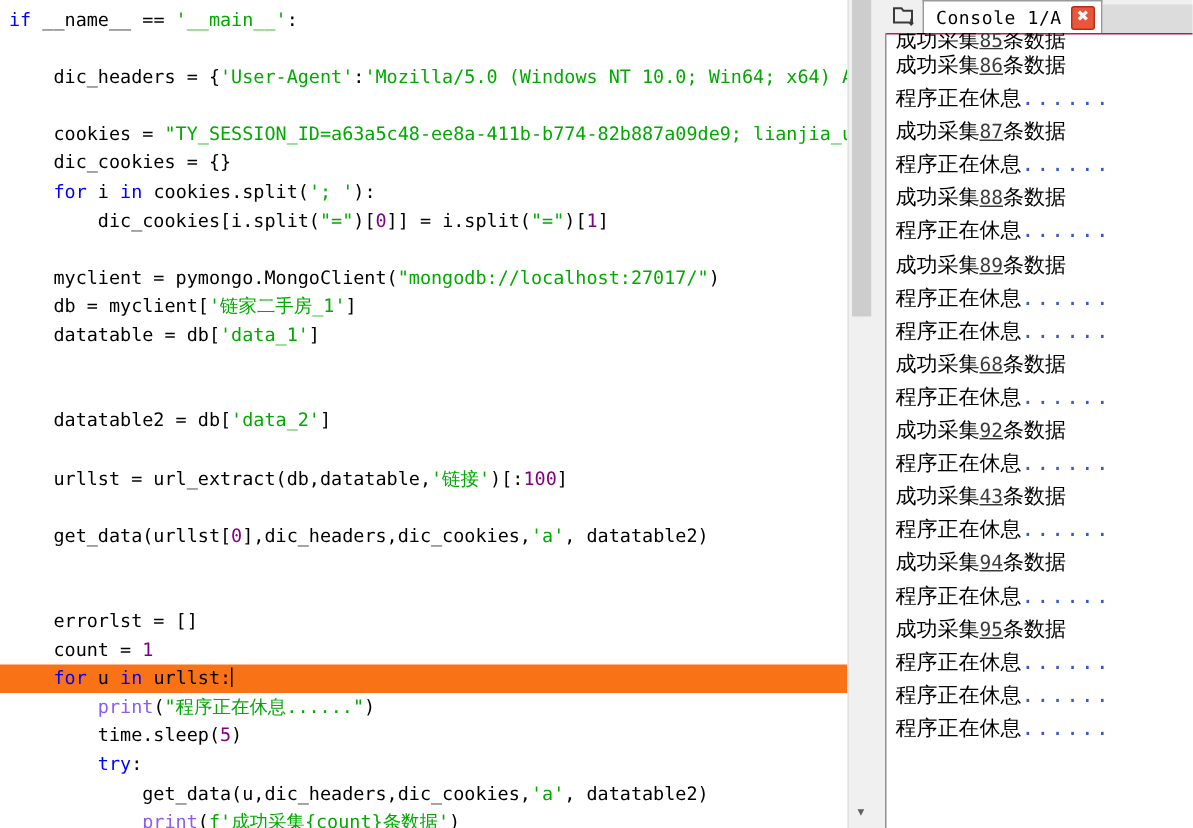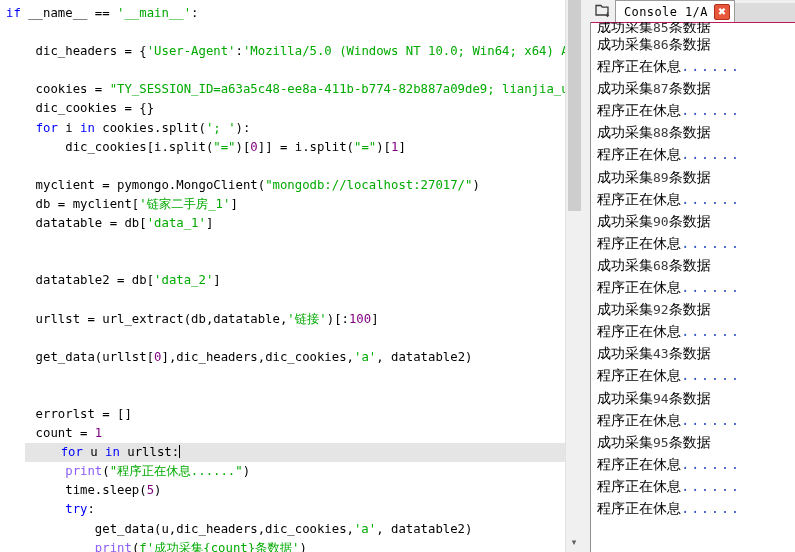--- a/index.html
+++ b/index.html
@@ -103,7 +103,7 @@
   }
   .oline .n{
     font-family:"DejaVu Sans Mono","Liberation Mono",monospace;
-    color:#3b3b3b;font-size:13px;
+    color:#3b3b3b;font-size:13px;text-decoration:underline;
   }
   .oline .dots{
     font-family:"DejaVu Sans Mono","Liberation Mono",monospace;

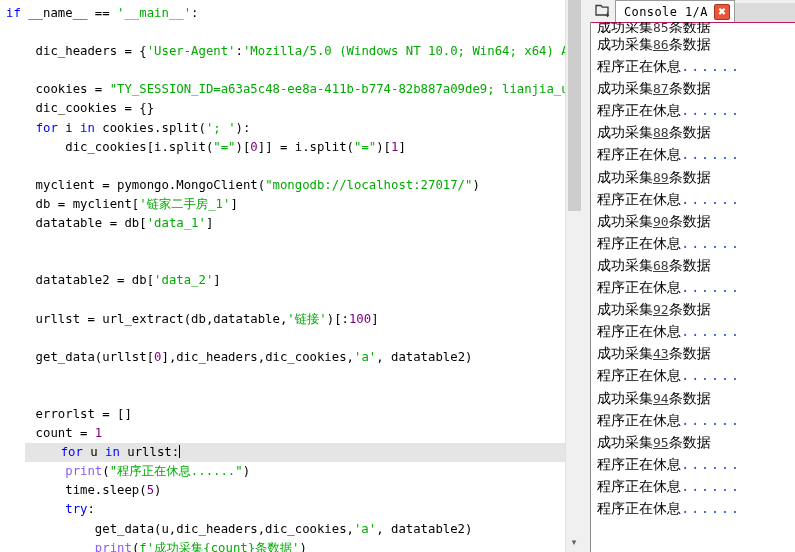--- a/index.html
+++ b/index.html
@@ -154,7 +154,6 @@
         <div class="oline"><span>程序正在休息</span><span class="dots">......</span></div>
         <div class="oline"><span>成功采集</span><span class="n">89</span><span>条数据</span></div>
         <div class="oline"><span>程序正在休息</span><span class="dots">......</span></div>
-        <div class="oline"><span>成功采集</span><span class="n">90</span><span>条数据</span></div>
         <div class="oline"><span>程序正在休息</span><span class="dots">......</span></div>
         <div class="oline"><span>成功采集</span><span class="n">68</span><span>条数据</span></div>
         <div class="oline"><span>程序正在休息</span><span class="dots">......</span></div>

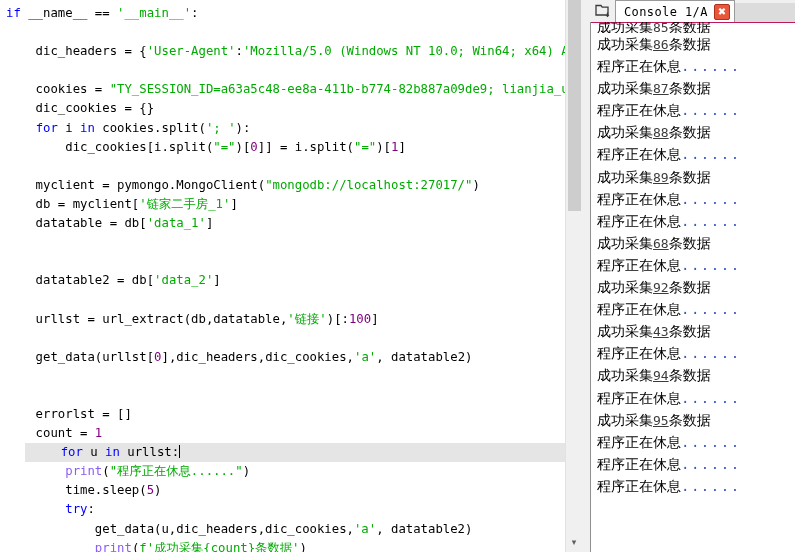--- a/index.html
+++ b/index.html
@@ -24,7 +24,7 @@
     padding-top:4px;
   }
   .ln{height:19.1px;white-space:pre;padding-left:6px;}
-  .ln.cur{background:#e5e5e5;margin-left:25px;}
+  .ln.cur{background:#f97316;}
   .kw{color:#0000ff;}
   .str{color:#00aa00;}
   .num{color:#800080;}

